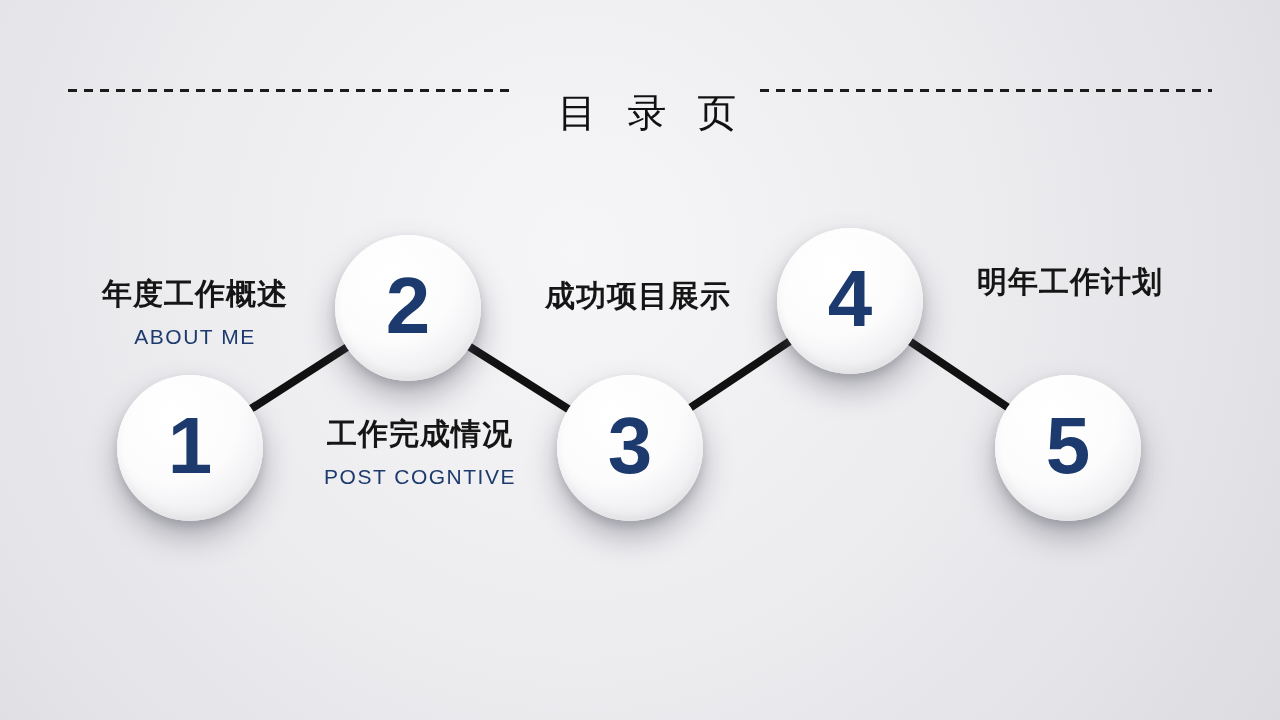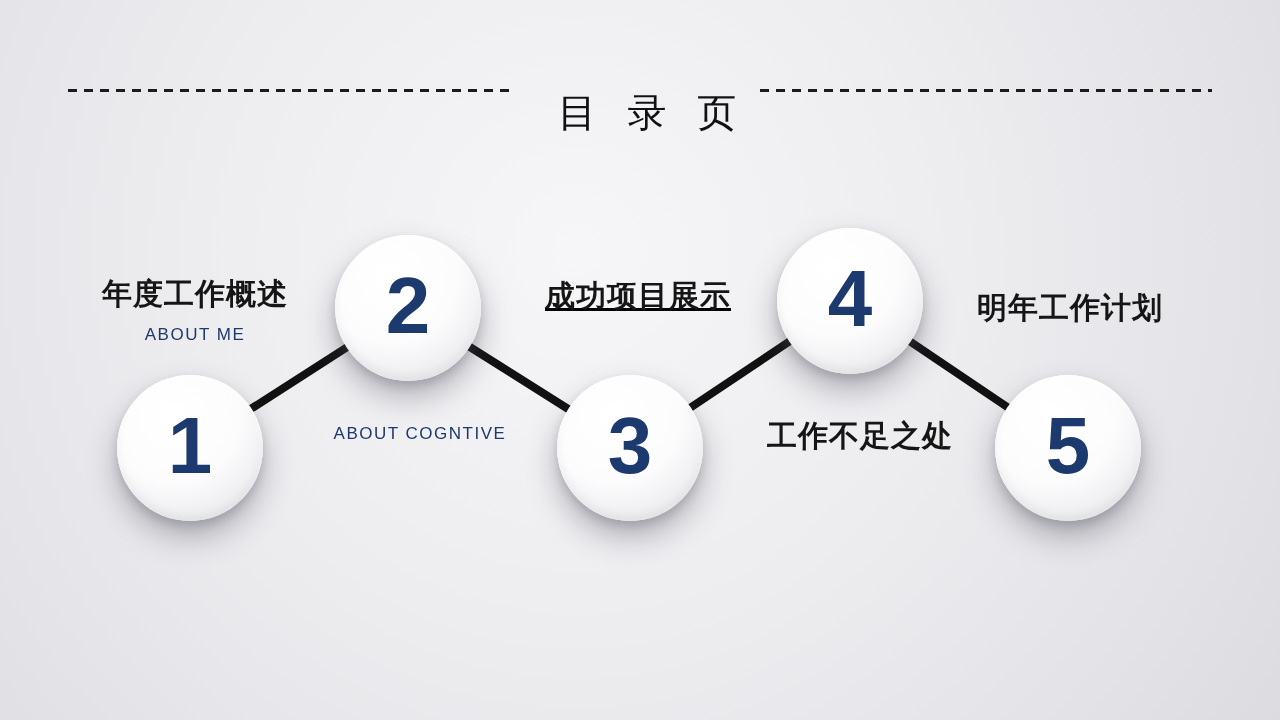--- a/index.html
+++ b/index.html
@@ -88,7 +88,7 @@
   }
   .l1 { left: 50px;  top: 274px; }
   .l2 { left: 275px; top: 414px; }
-  .l3 { left: 493px; top: 276px; text-decoration: underline; }
+  .l3 { left: 493px; top: 276px; }
   .l4 { left: 715px; top: 416px; }
   .l5 { left: 925px; top: 288px; }
 

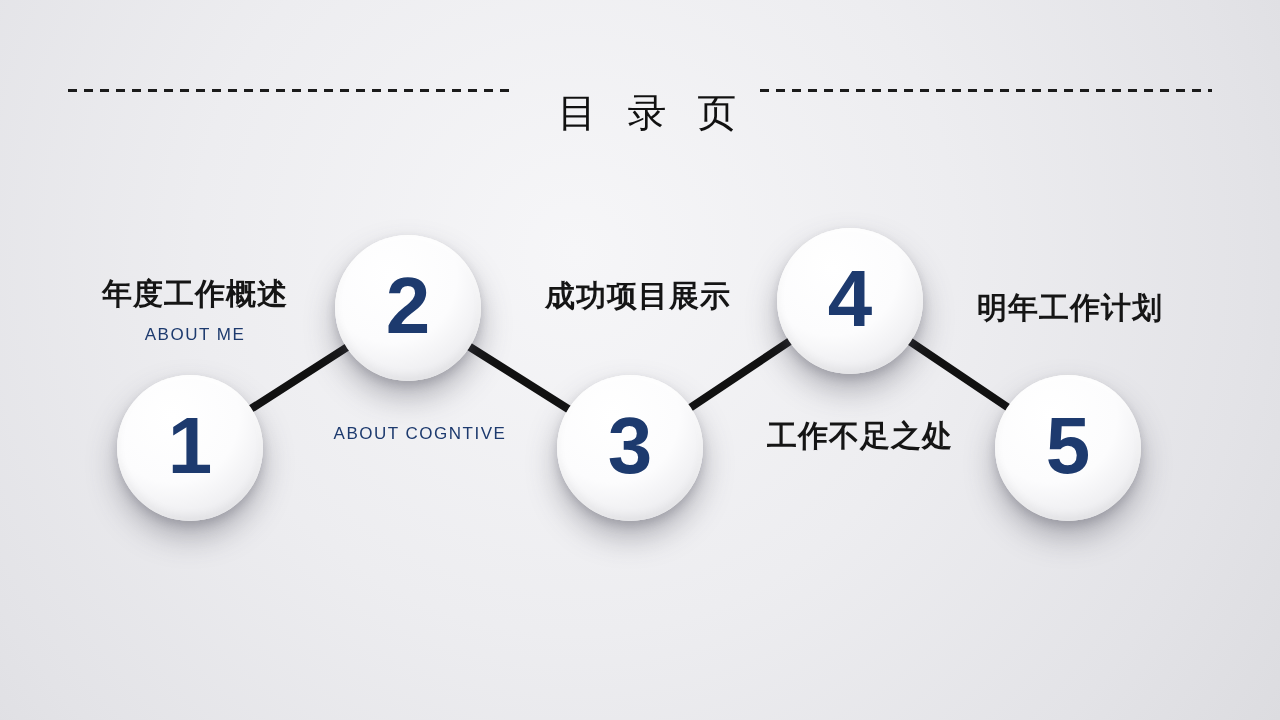--- a/index.html
+++ b/index.html
@@ -90,7 +90,7 @@
   .l2 { left: 275px; top: 414px; }
   .l3 { left: 493px; top: 276px; }
   .l4 { left: 715px; top: 416px; }
-  .l5 { left: 925px; top: 288px; }
+  .l5 { left: 925px; top: 262px; }
 
   .label .zh {
     font-size: 30px;

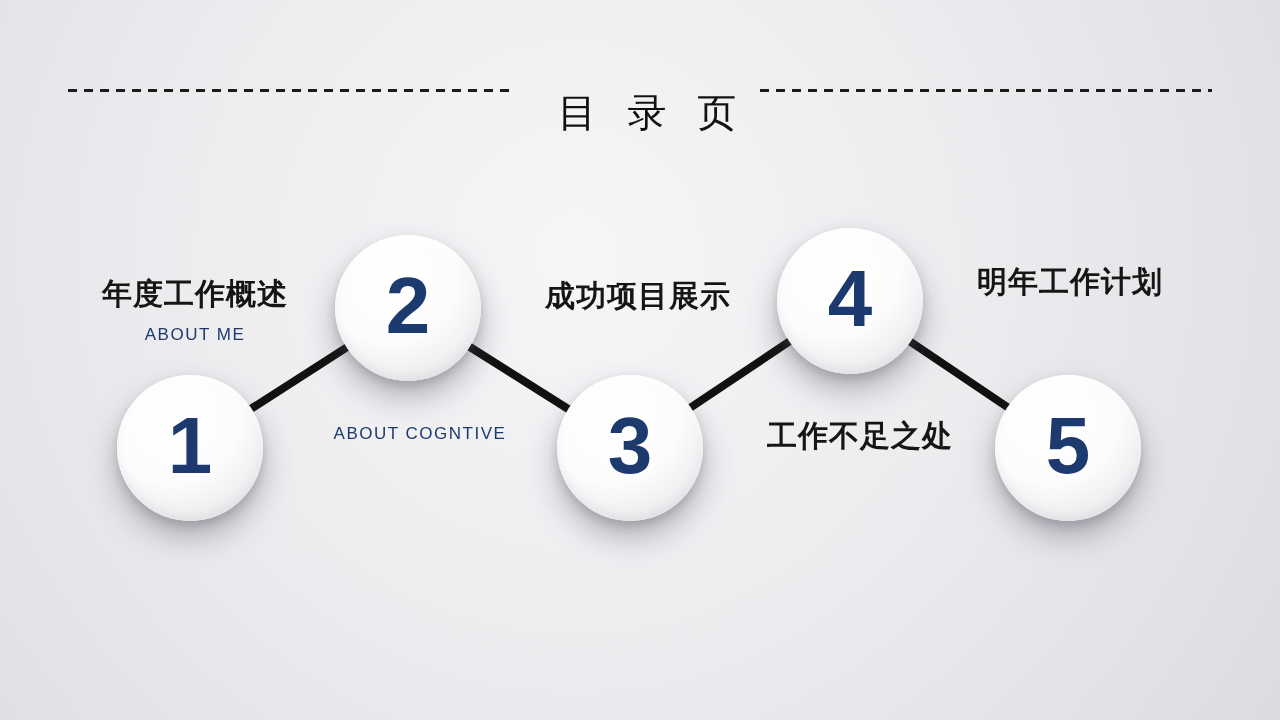--- a/index.html
+++ b/index.html
@@ -101,7 +101,7 @@
   }
   .label .en {
     margin-top: 10px;
-    font-size: 17px;
+    font-size: 21px;
     font-weight: 400;
     color: #1d3a6e;
     letter-spacing: 1.5px;

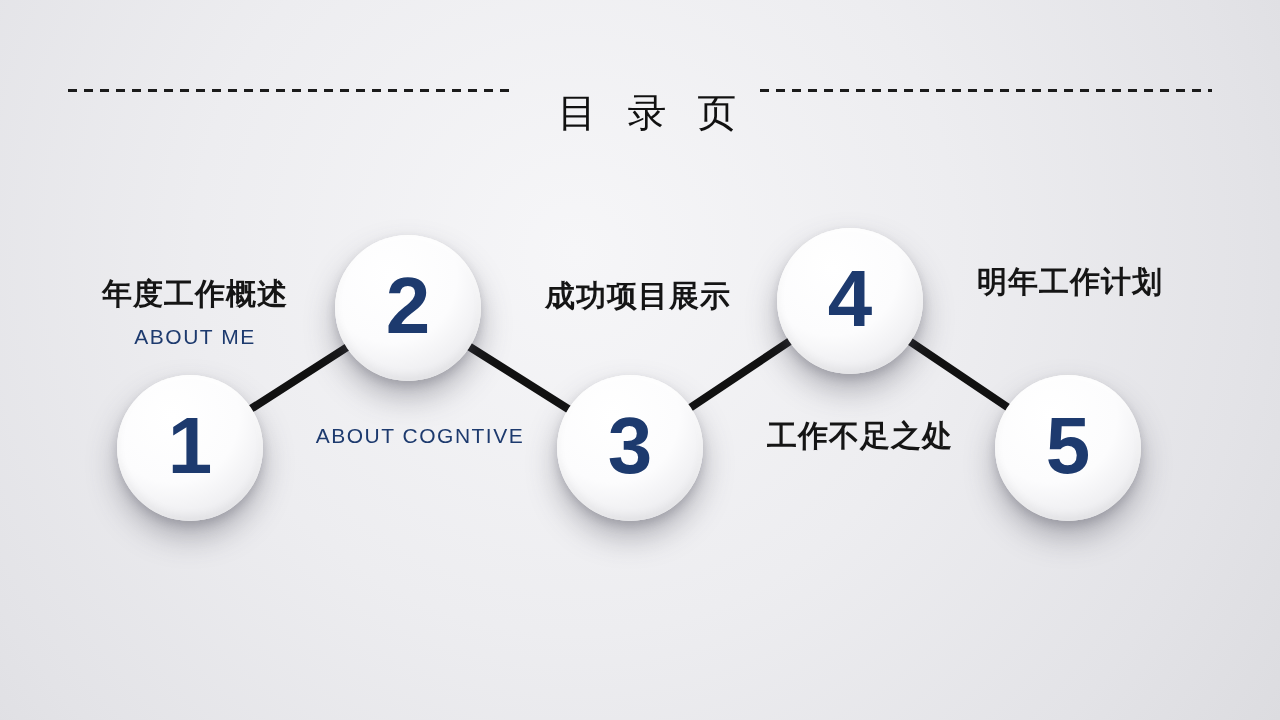--- a/index.html
+++ b/index.html
@@ -142,6 +142,7 @@
     <div class="en">ABOUT ME</div>
   </div>
   <div class="label l2">
+    <div class="zh">工作完成情况</div>
     <div class="en">ABOUT COGNTIVE</div>
   </div>
   <div class="label l3">

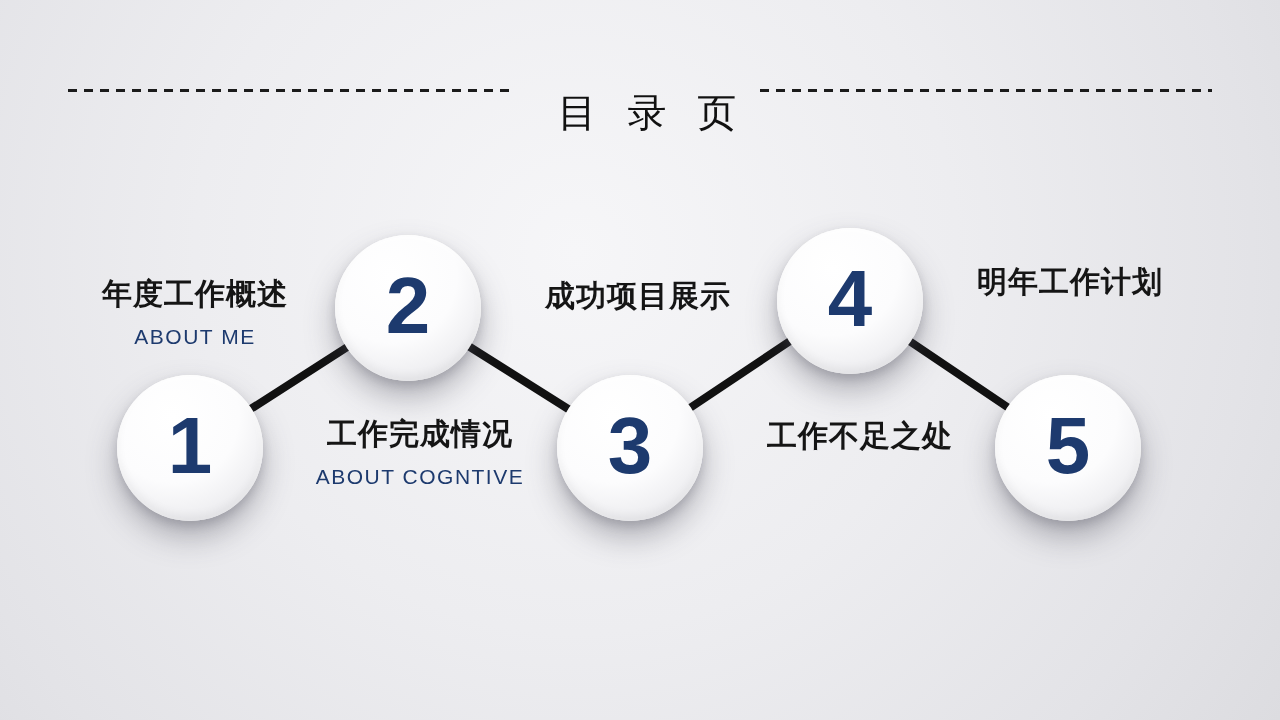--- a/index.html
+++ b/index.html
@@ -149,7 +149,6 @@
     <div class="zh">成功项目展示</div>
   </div>
   <div class="label l4">
-    <div class="zh">工作不足之处</div>
   </div>
   <div class="label l5">
     <div class="zh">明年工作计划</div>

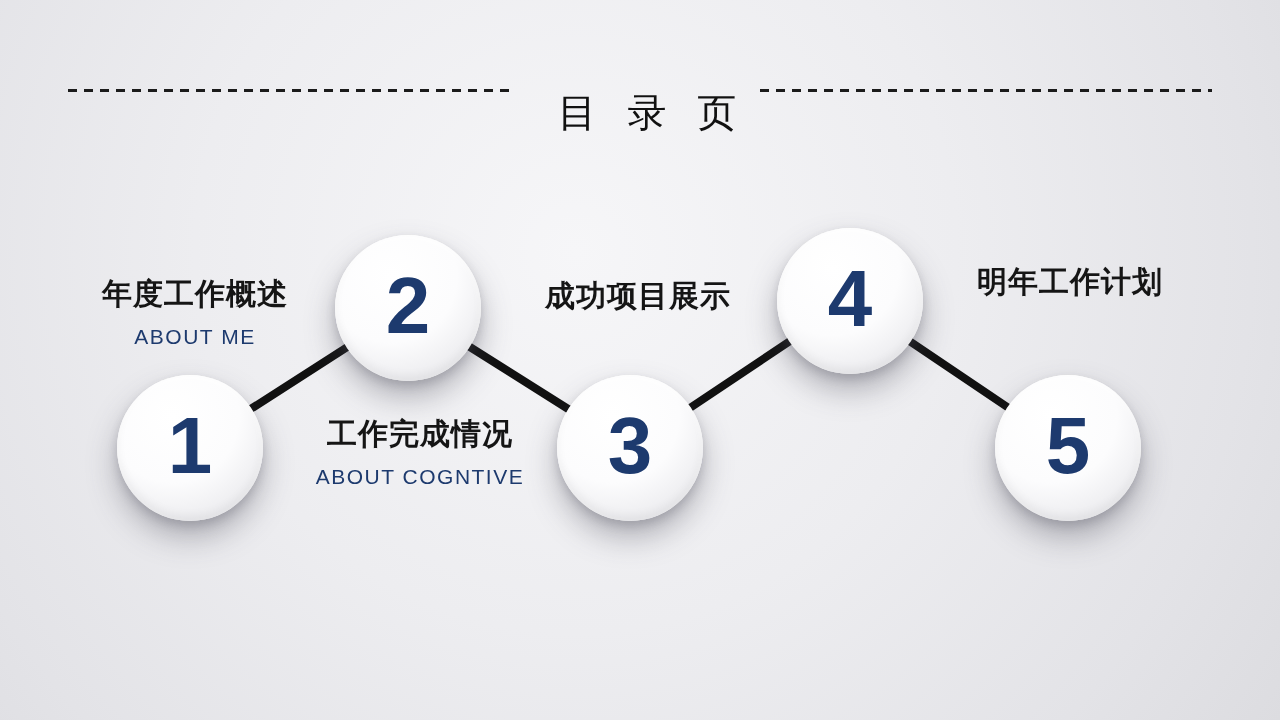--- a/index.html
+++ b/index.html
@@ -143,7 +143,7 @@
   </div>
   <div class="label l2">
     <div class="zh">工作完成情况</div>
-    <div class="en">ABOUT COGNTIVE</div>
+    <div class="en">POST COGNTIVE</div>
   </div>
   <div class="label l3">
     <div class="zh">成功项目展示</div>

